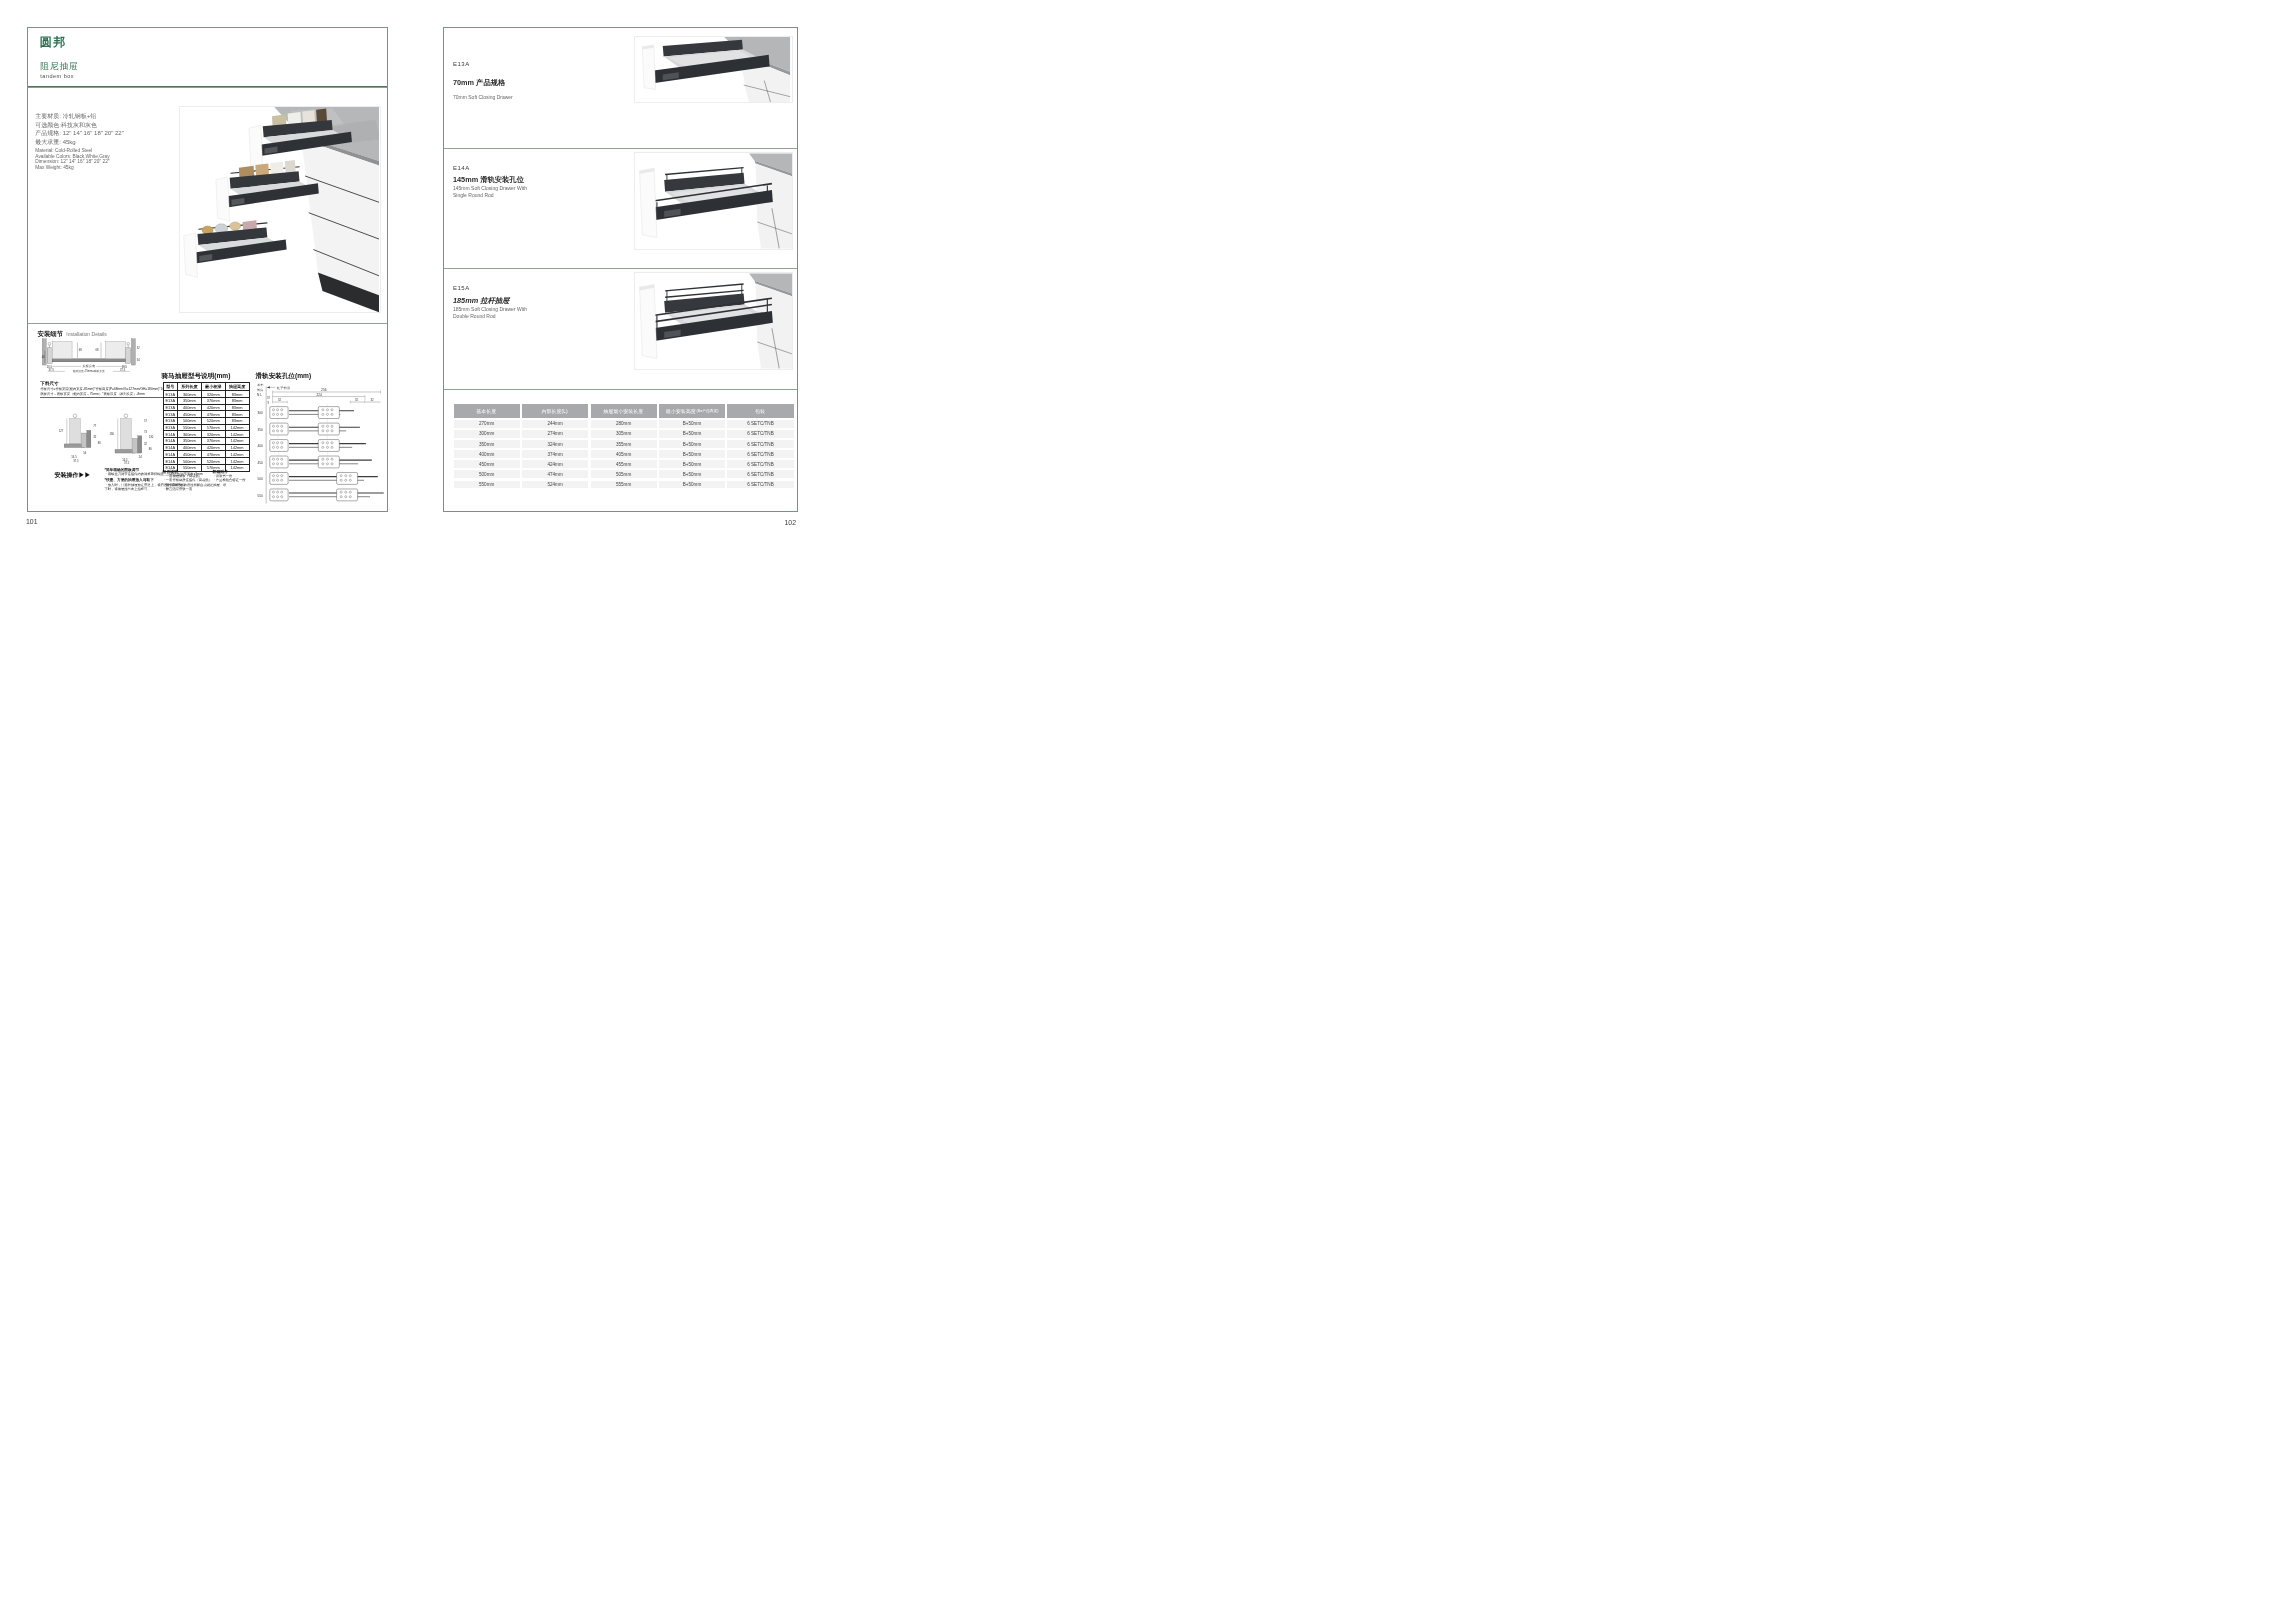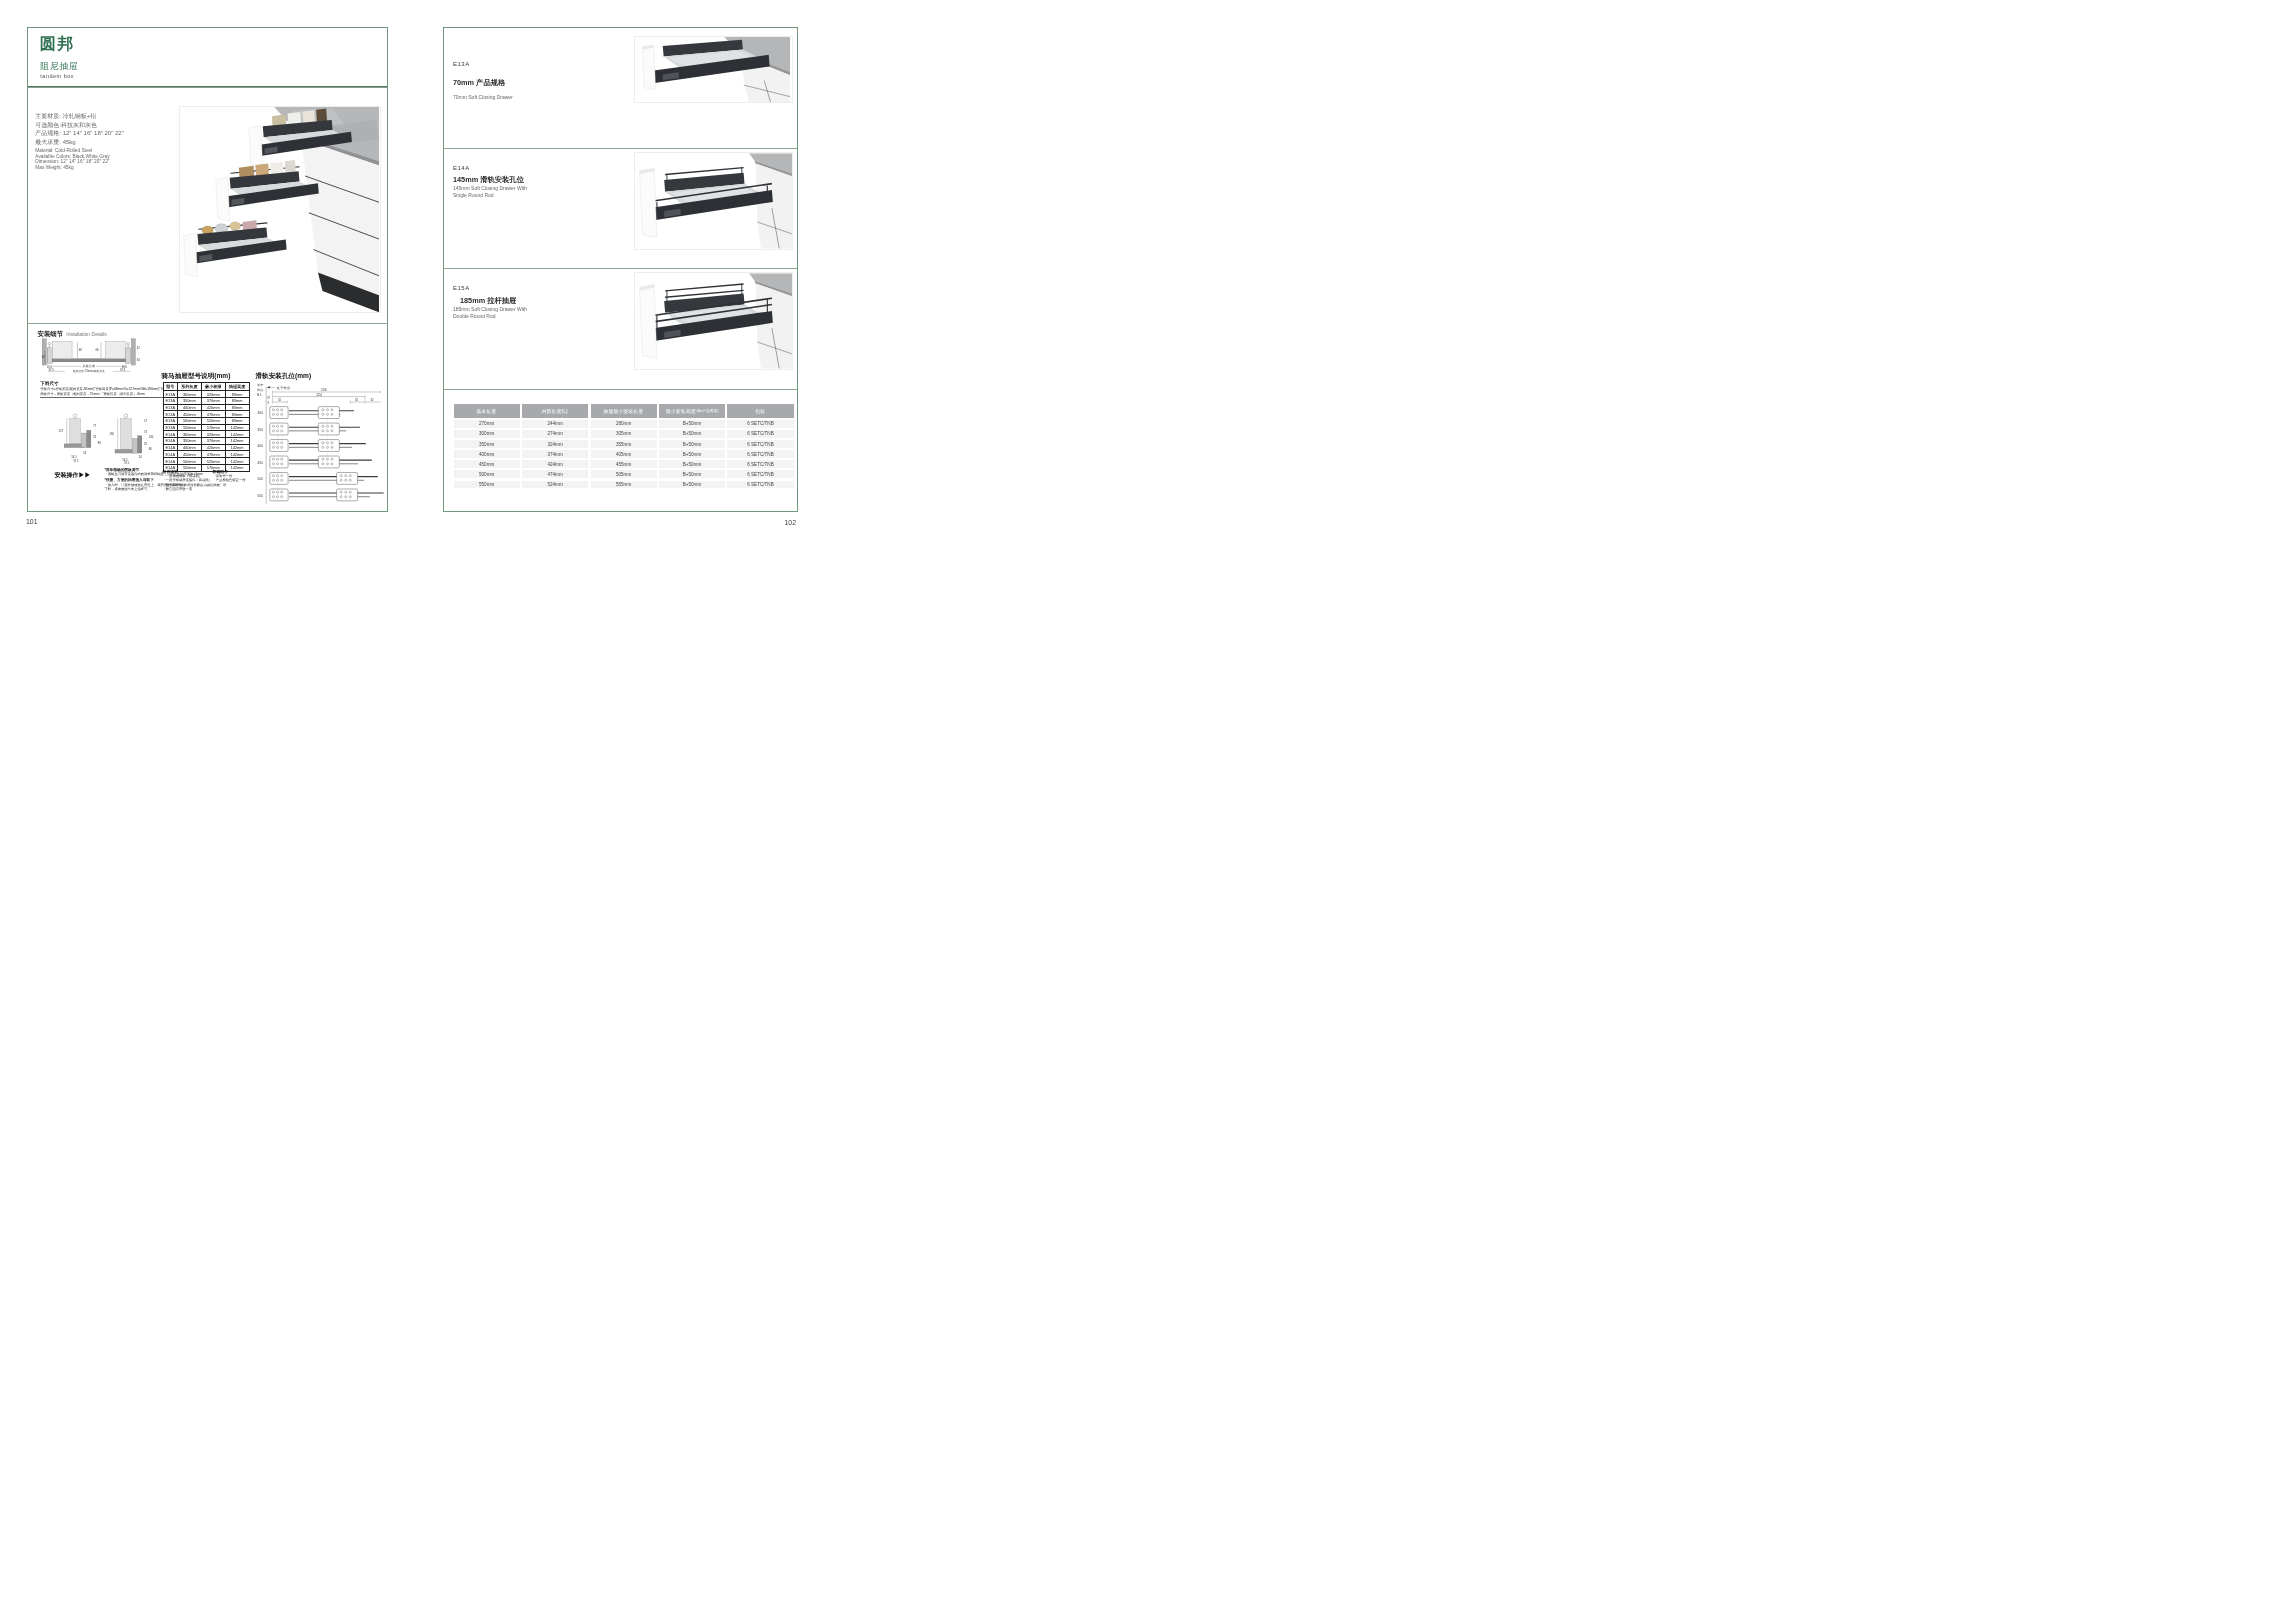--- a/index.html
+++ b/index.html
@@ -11,7 +11,7 @@
   #right-page{left:443px;width:355px;}
 
   
-  .brand-logo{font-size:16px;font-weight:bold;color:#2c6e4f;letter-spacing:1.4px;line-height:1;}
+  .brand-logo{font-size:12px;font-weight:bold;color:#2c6e4f;letter-spacing:1.4px;line-height:1;}
   .brand-sub{font-size:8.7px;color:#2c6e4f;letter-spacing:0.9px;}
   .brand-tag{font-size:5.5px;color:#4a4a4a;letter-spacing:0.5px;}
   .hdr-divider{left:0;right:0;top:58px;height:1.4px;background:#86a090;border-top:0.5px solid #51735f;}

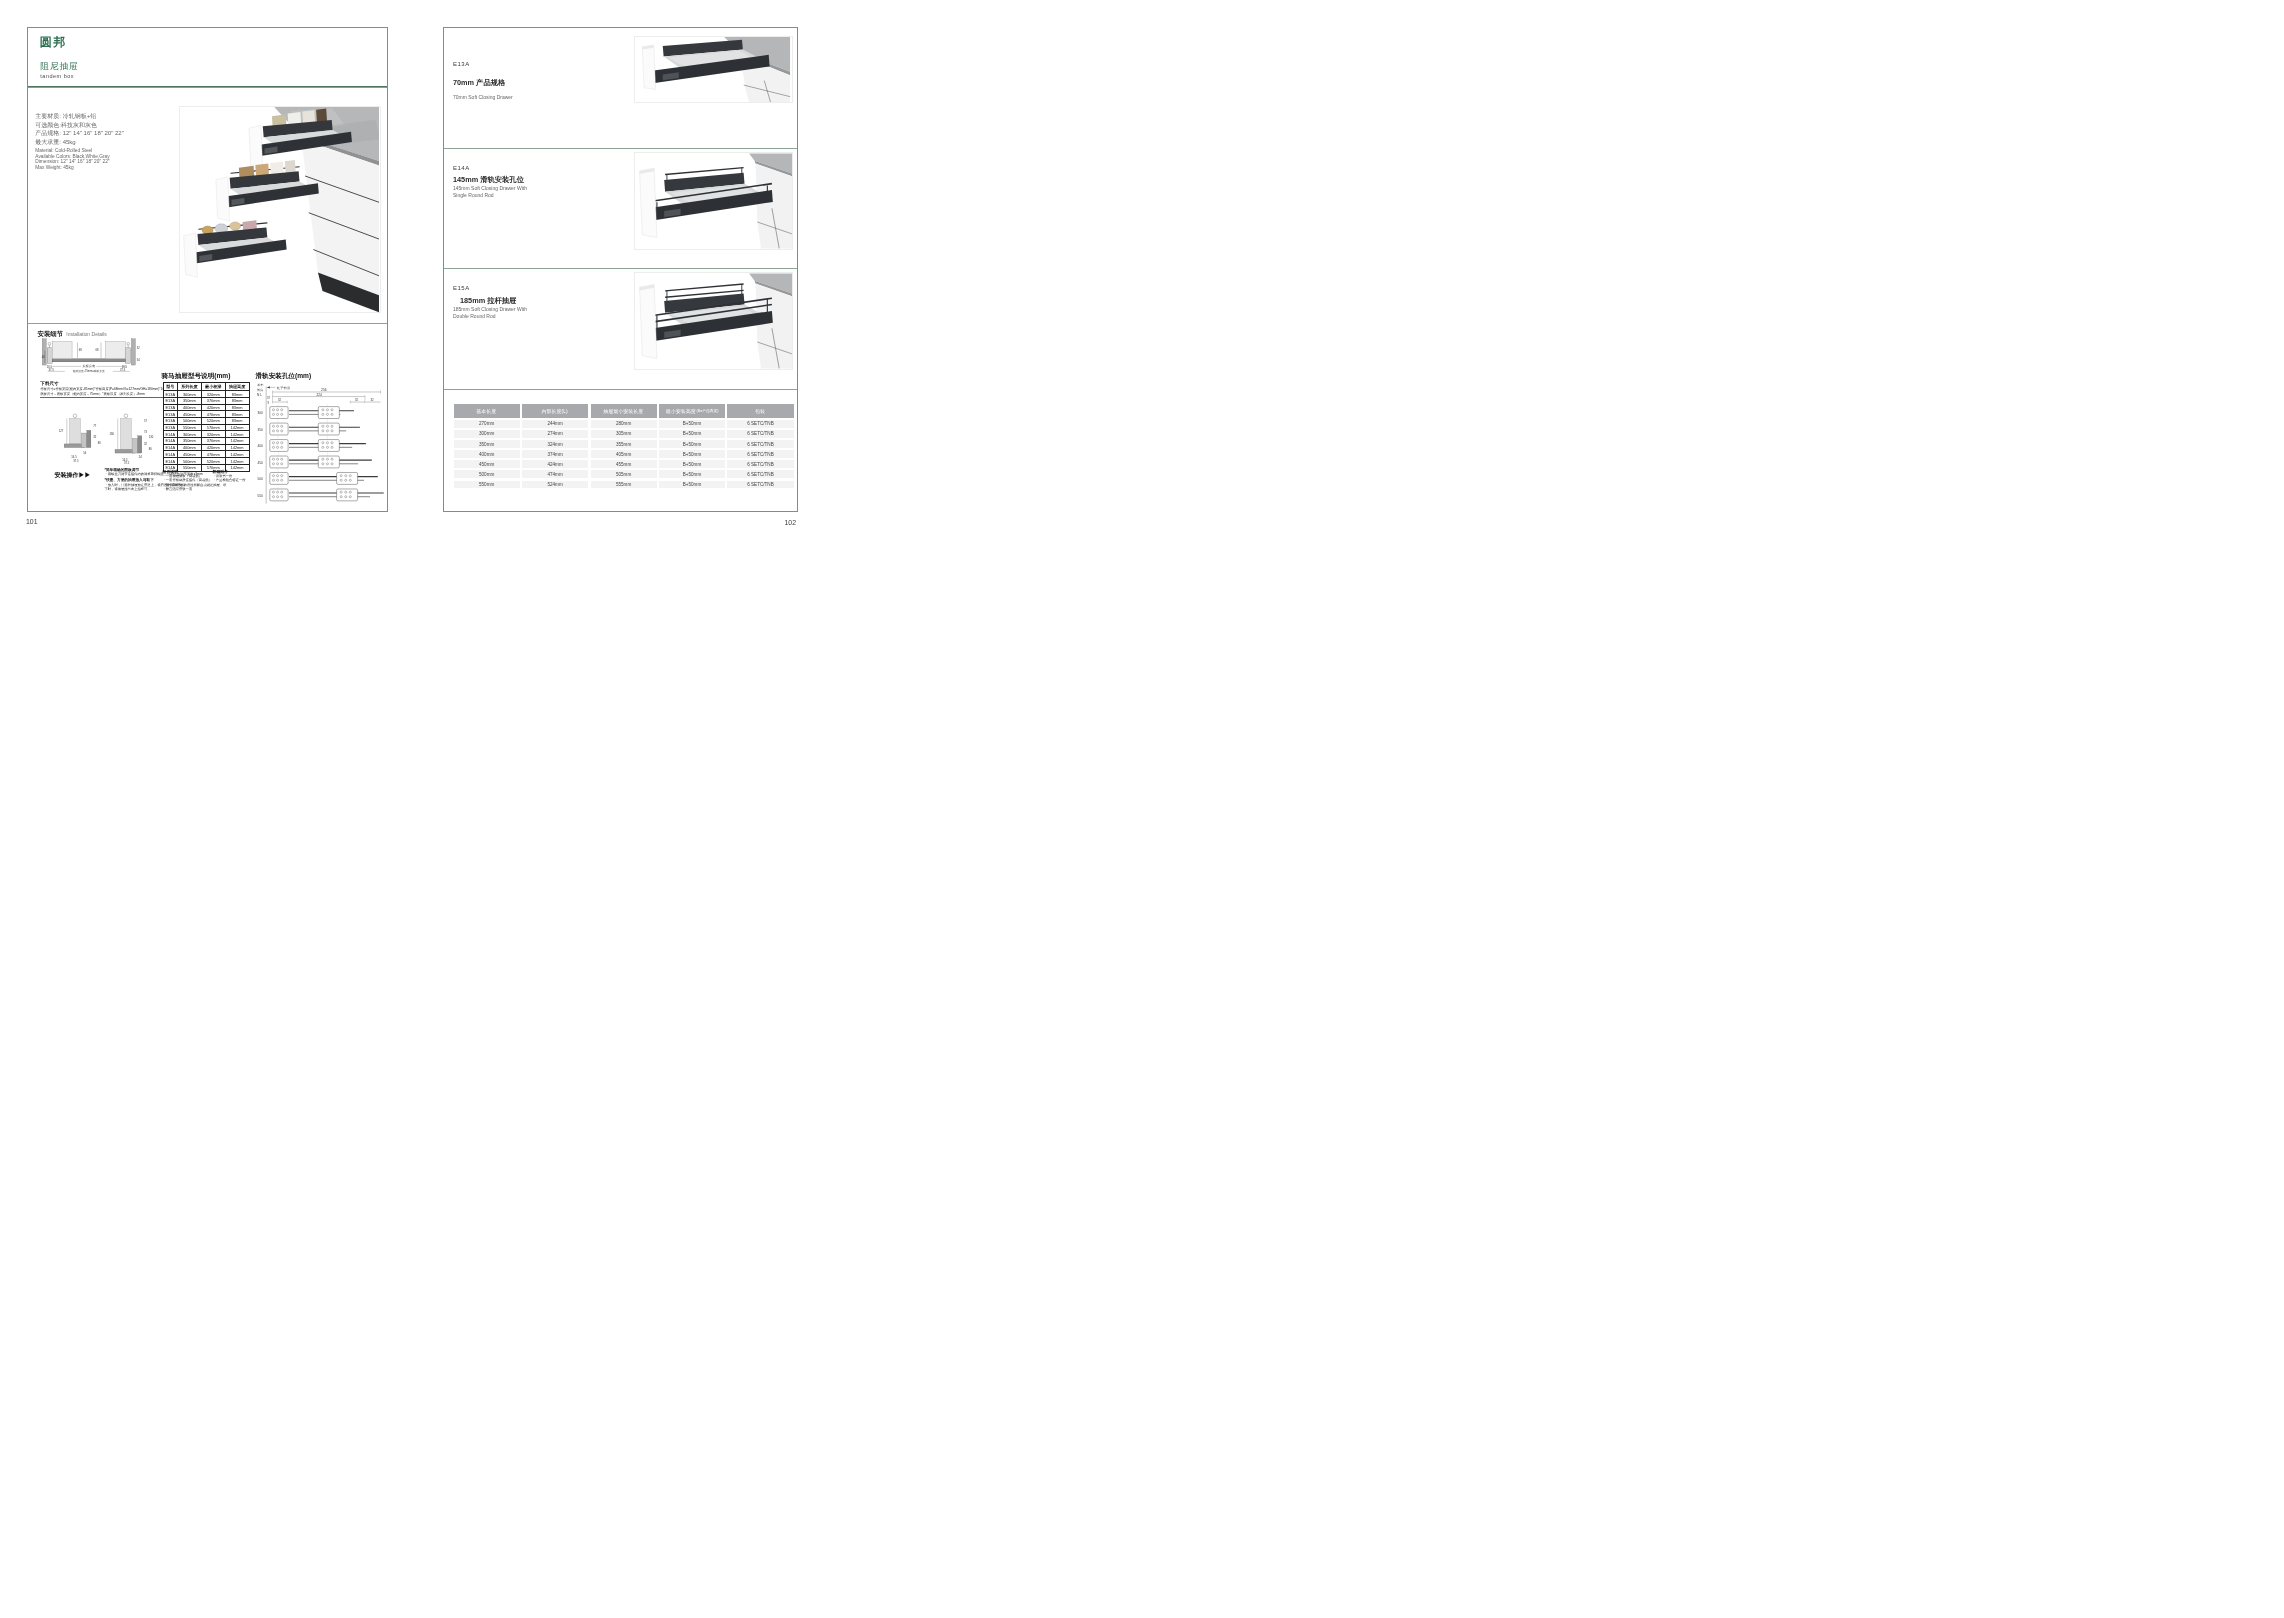--- a/index.html
+++ b/index.html
@@ -536,7 +536,7 @@
     <div class="abs sec-divider" style="top:240px;"></div>
 
     <div class="abs product-model" style="left:9px;top:257px;">E15A</div>
-    <div class="abs product-title-cn" style="left:16px;top:268px;">185mm 拉杆抽屉</div>
+    <div class="abs product-title-cn" style="left:9px;top:268px;font-style:italic;">185mm 拉杆抽屉</div>
     <div class="abs product-title-en" style="left:9px;top:278px;">185mm Soft Closing Drawer With</div>
     <div class="abs product-title-en" style="left:9px;top:285px;">Double Round Rod</div>
     <div class="photo" id="photo-3">

